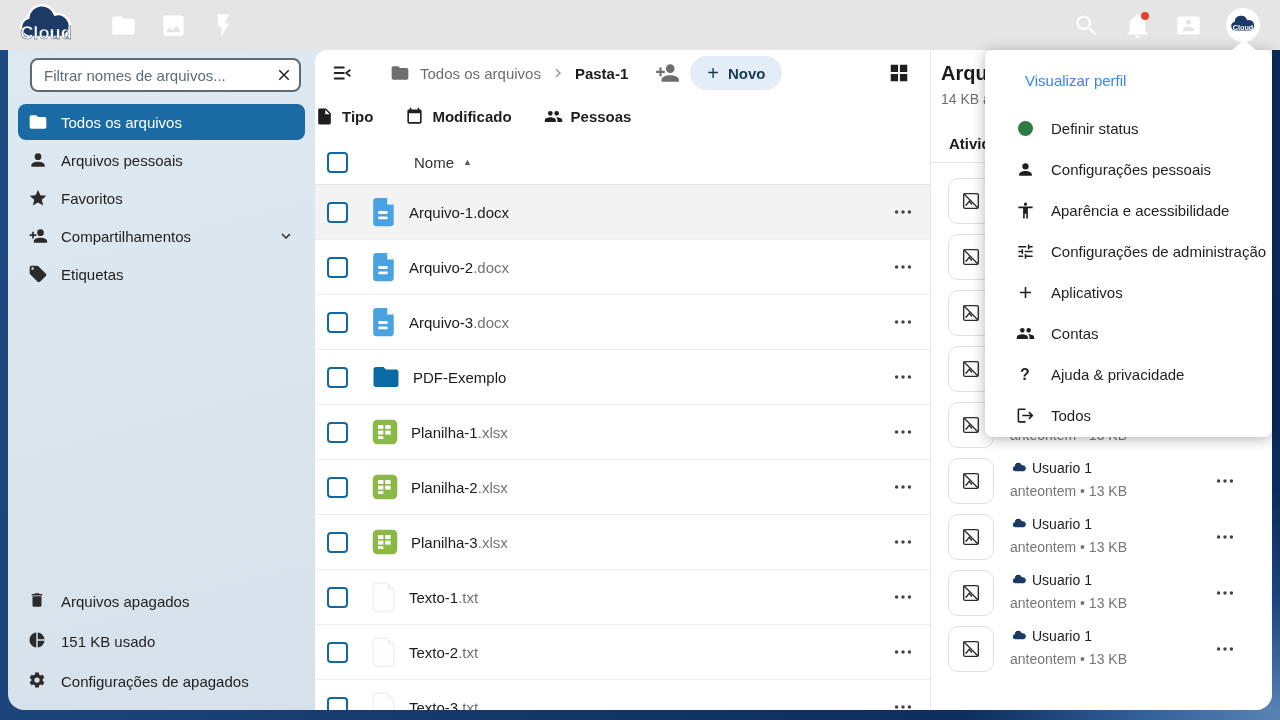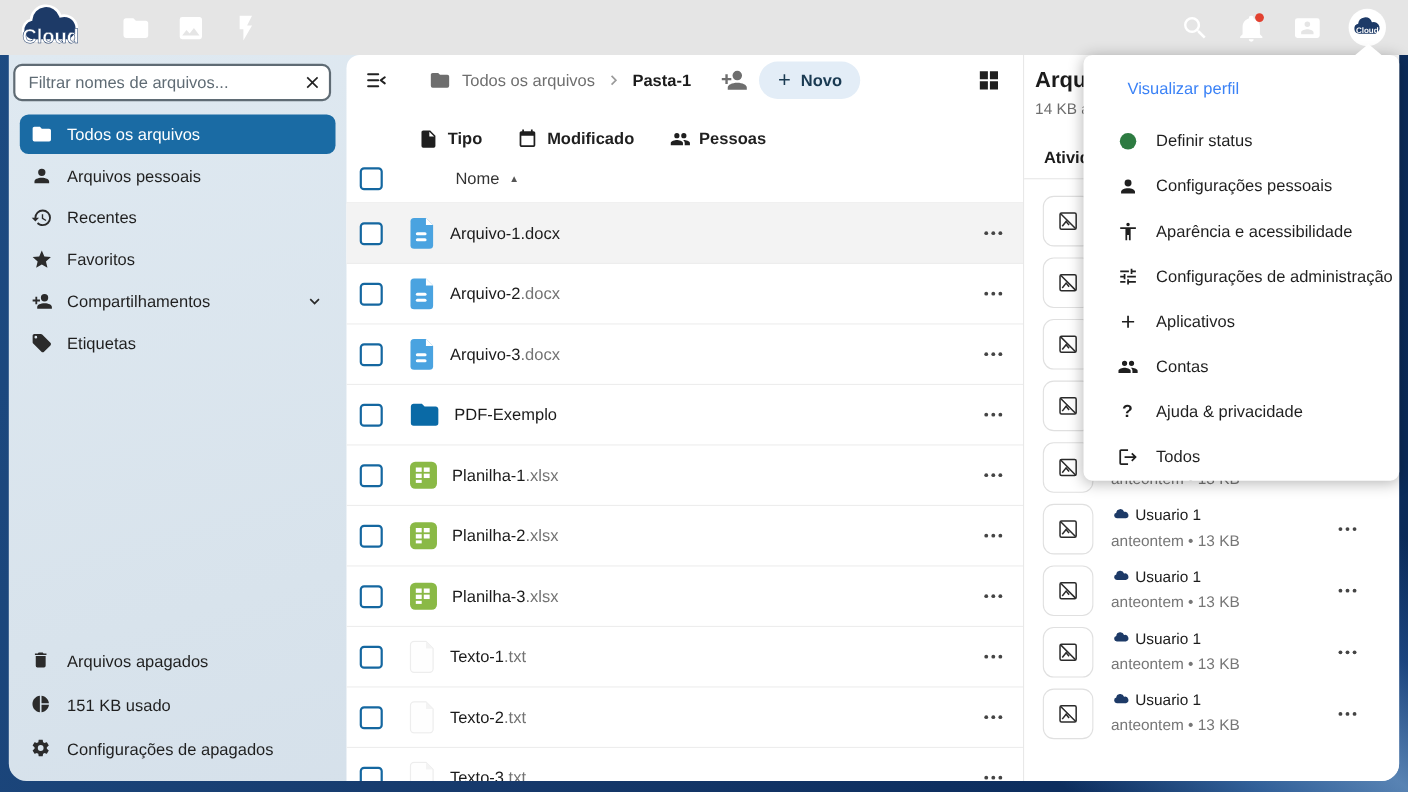--- a/index.html
+++ b/index.html
@@ -29,7 +29,7 @@
 
   
   .side{position:absolute;left:0;top:0;bottom:0;width:307px}
-  .filterwrap{position:relative;margin:8px 14px 12px 4px}
+  .filterwrap{position:relative;margin:8px 14px 12px 22px}
   .filter{width:100%;height:34px;box-sizing:border-box;border:2px solid #5f6b74;border-radius:8px;
     background:#fff;padding:0 34px 0 12px;font-size:15px;color:#333}
   .filter::placeholder{color:#5f6b74}

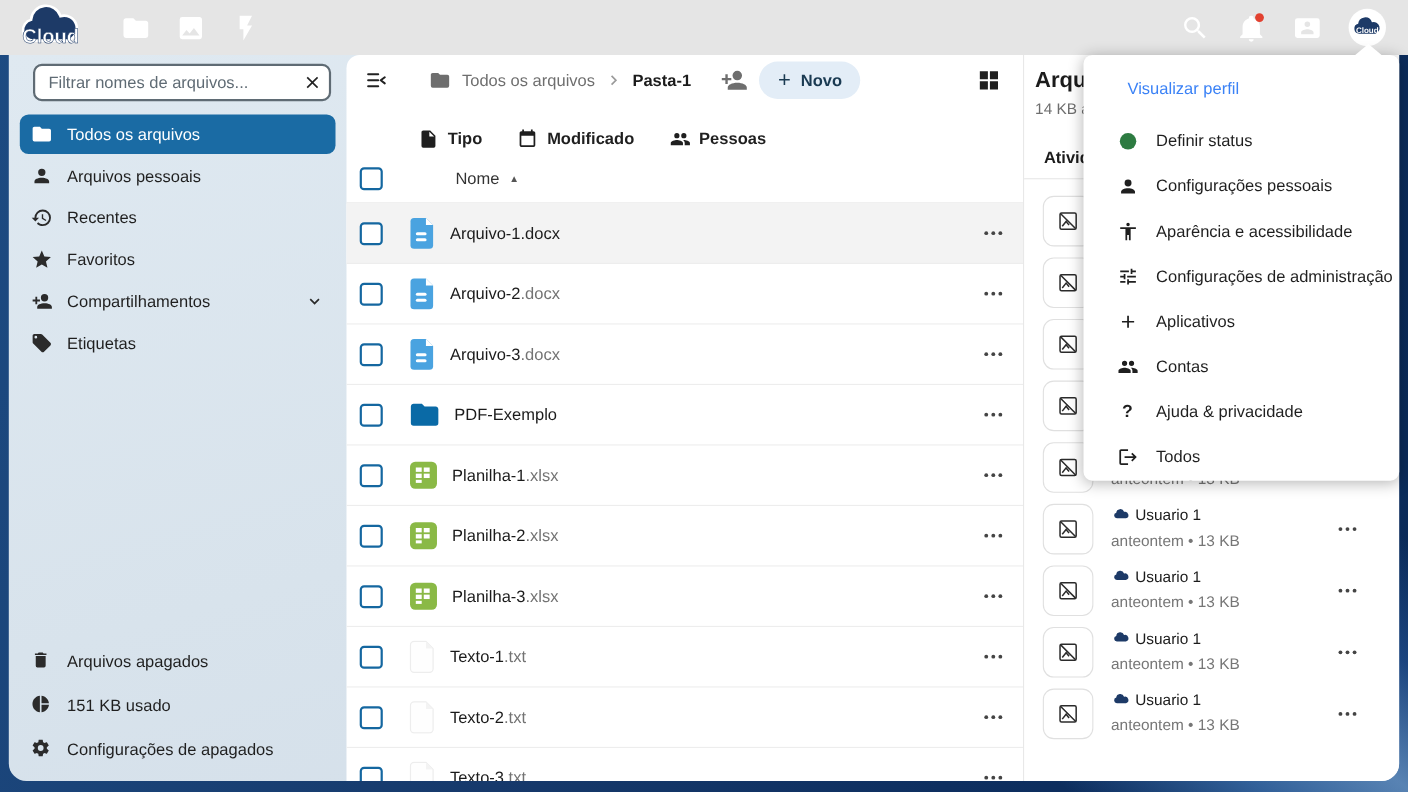--- a/index.html
+++ b/index.html
@@ -57,7 +57,7 @@
     border-radius:17px;background:#e3edf7;color:#1a3a52;font-size:15px;font-weight:bold;cursor:pointer}
   .newbtn .plus{font-size:20px;font-weight:normal;line-height:1}
   .gridbtn{margin-left:auto;margin-right:20px;width:22px;height:22px;border:0;background:none;color:#1f1f1f;cursor:pointer;padding:0}
-  .chips{display:flex;align-items:flex-end;gap:32px;height:40px;padding-left:65px}
+  .chips{display:flex;align-items:center;gap:32px;height:40px;}
   .chip{display:flex;align-items:center;gap:8px;border:0;background:none;padding:0;cursor:pointer;
     font-size:15px;font-weight:bold;color:#1f1f1f}
   .chip .cic{width:19px;height:19px}

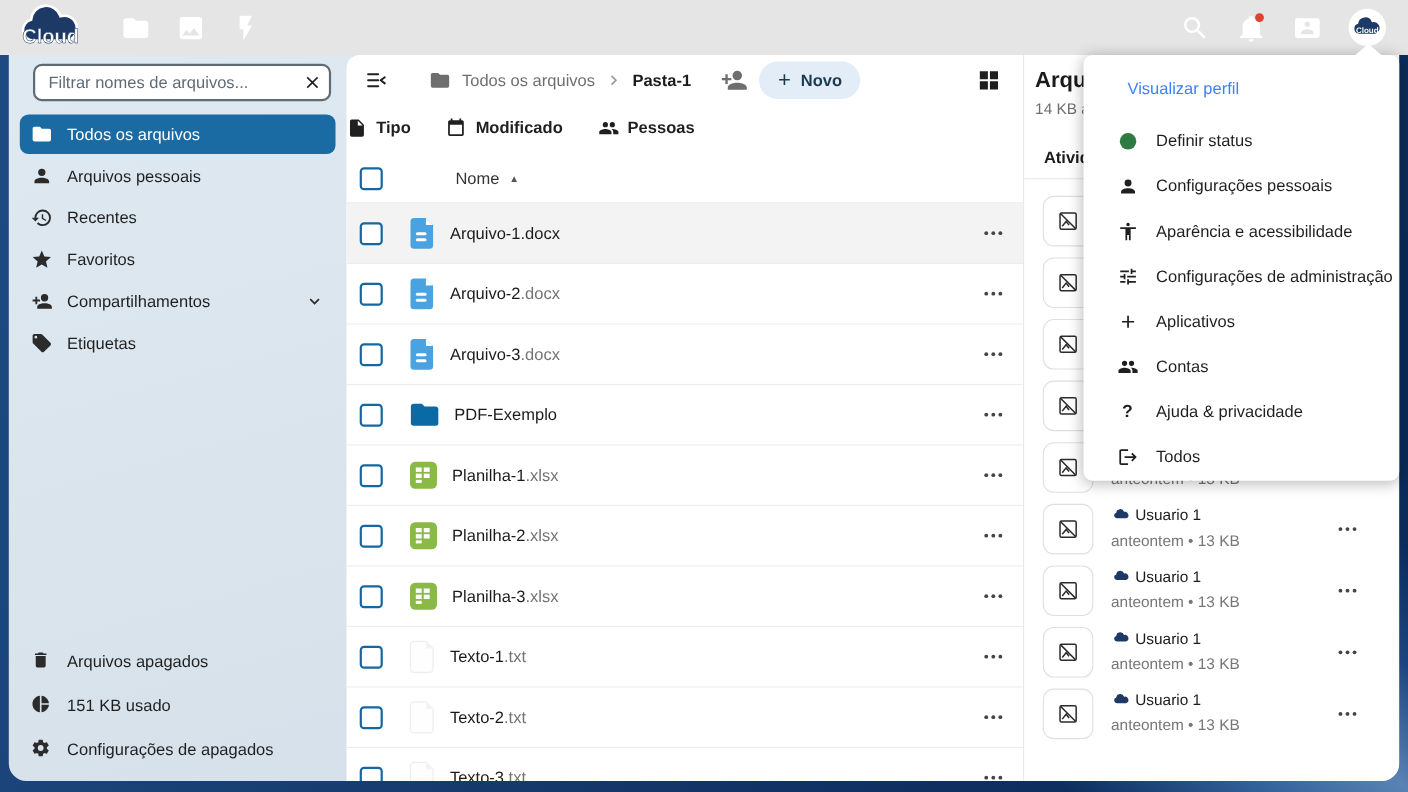--- a/index.html
+++ b/index.html
@@ -200,14 +200,6 @@
       <li class="nitem">
         <span class="nic">
           <svg viewBox="0 0 24 24" fill="currentColor">
-              <path d="M13.5,8H12V13L16.28,15.54L17,14.33L13.5,12.25V8M13,3A9,9 0 0,0 4,12H1L4.96,16.03L9,12H6A7,7 0 0,1 13,5A7,7 0 0,1 20,12A7,7 0 0,1 13,19C11.07,19 9.32,18.21 8.06,16.94L6.64,18.36C8.27,20 10.5,21 13,21A9,9 0 0,0 22,12A9,9 0 0,0 13,3"></path>
-            </svg>
-        </span>
-        <span>Recentes</span>
-      </li>
-      <li class="nitem">
-        <span class="nic">
-          <svg viewBox="0 0 24 24" fill="currentColor">
               <path d="M12,17.27L18.18,21L16.54,13.97L22,9.24L14.81,8.62L12,2L9.19,8.62L2,9.24L7.45,13.97L5.82,21L12,17.27Z"></path>
             </svg>
         </span>

